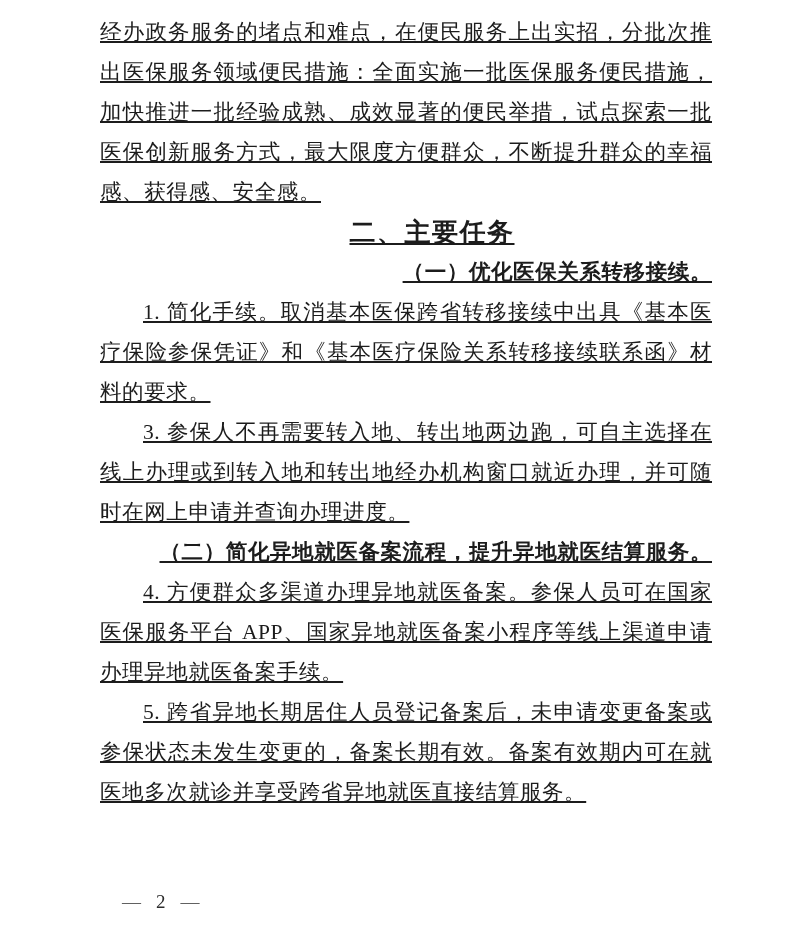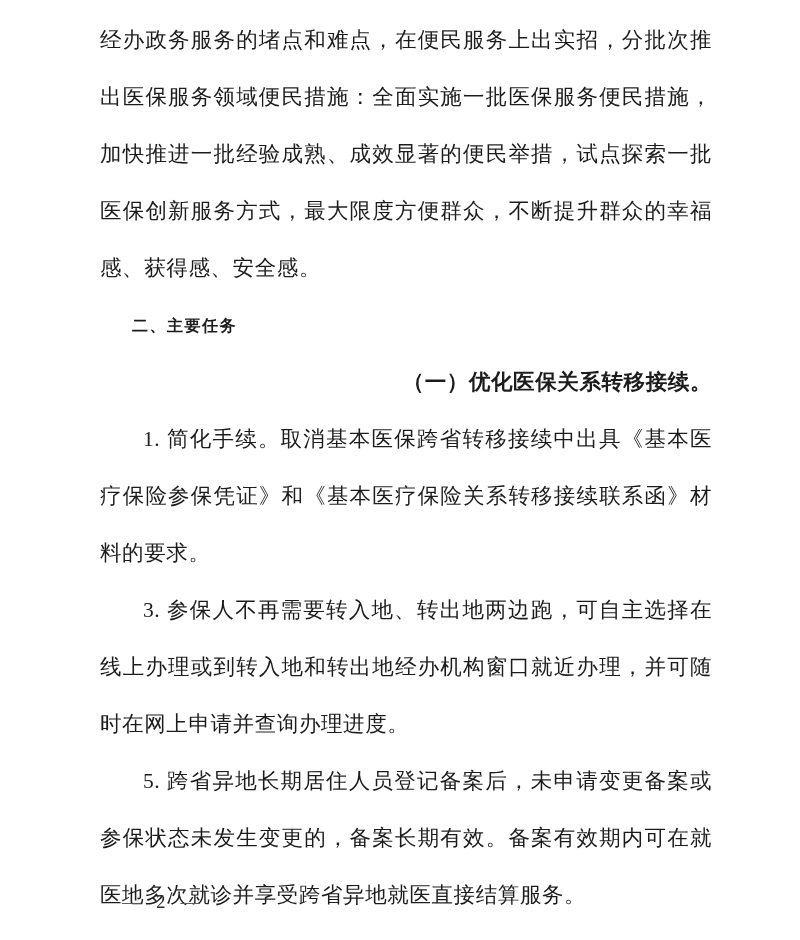--- a/index.html
+++ b/index.html
@@ -26,11 +26,12 @@
   .content p {
     margin: 0;
     font-size: 21.5px;
-    line-height: 57px;
+    line-height: 40px;
     letter-spacing: 0.6px;
     text-align: justify;
     text-indent: 2em;
     word-break: break-all;
+    text-decoration: underline;
   }
   .content p.body.no-indent {
     text-indent: 0;

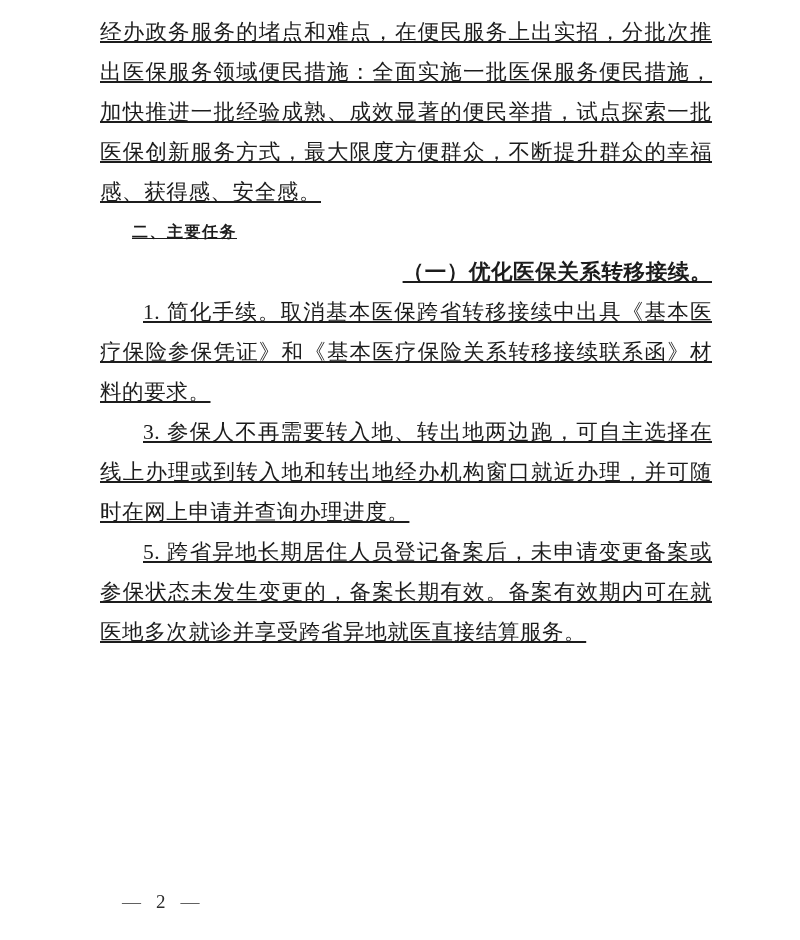--- a/index.html
+++ b/index.html
@@ -39,8 +39,8 @@
   .content p.heading1 {
     font-family: "Liberation Sans", "DejaVu Sans", sans-serif;
     font-weight: bold;
-    font-size: 16px;
-    text-align: left;
+    font-size: 26px;
+    text-align: center;
     letter-spacing: 1.5px;
   }
   .content p.heading2 {

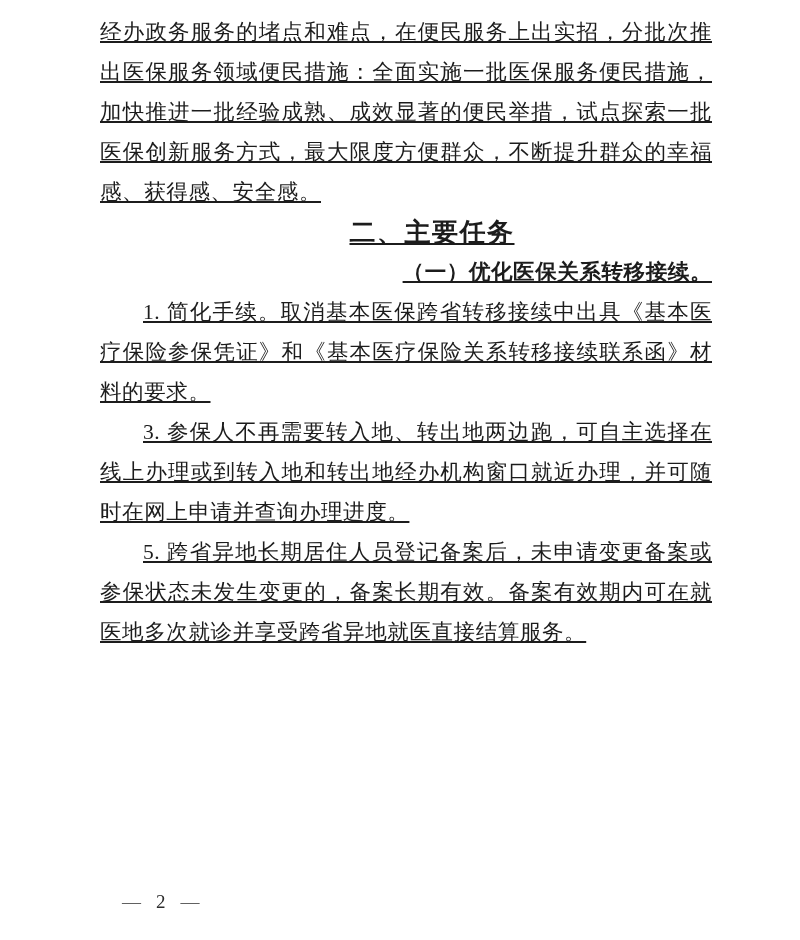--- a/index.html
+++ b/index.html
@@ -76,6 +76,7 @@
       <p class="heading2">（一）优化医保关系转移接续。</p>
       <p class="body">1. 简化手续。取消基本医保跨省转移接续中出具《基本医疗保险参保凭证》和《基本医疗保险关系转移接续联系函》材料的要求。</p>
       <p class="body">3. 参保人不再需要转入地、转出地两边跑，可自主选择在线上办理或到转入地和转出地经办机构窗口就近办理，并可随时在网上申请并查询办理进度。</p>
+      <p class="heading2">（二）简化异地就医备案流程，提升异地就医结算服务。</p>
       <p class="body">5. 跨省异地长期居住人员登记备案后，未申请变更备案或参保状态未发生变更的，备案长期有效。备案有效期内可在就医地多次就诊并享受跨省异地就医直接结算服务。</p>
     </div>
   <div class="footer">

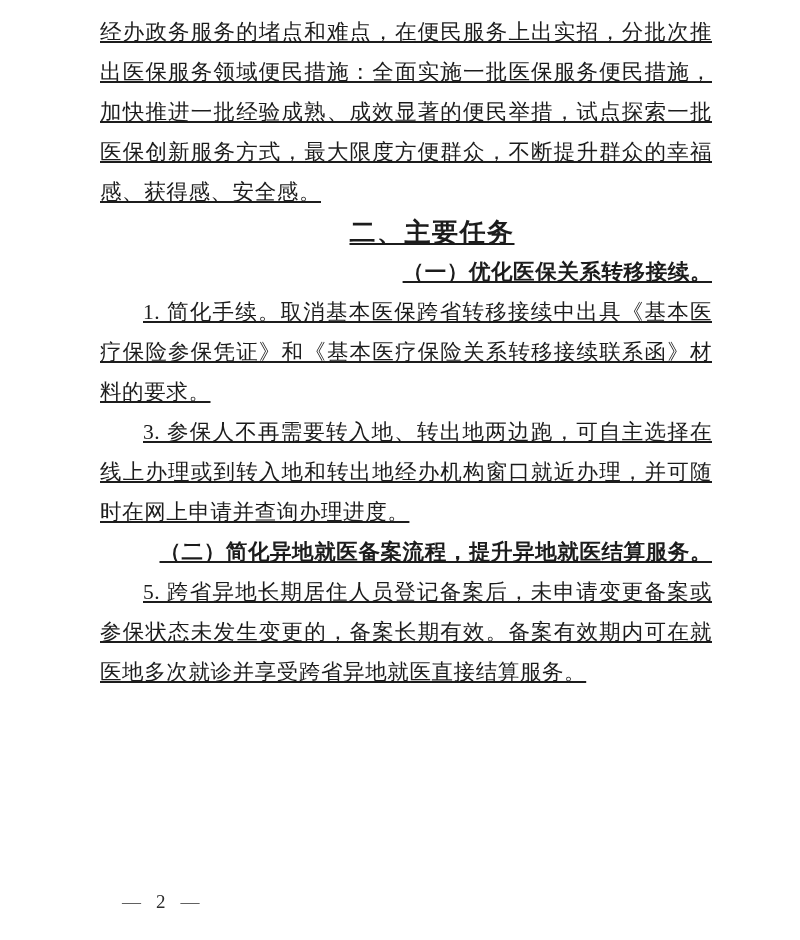--- a/index.html
+++ b/index.html
@@ -77,6 +77,7 @@
       <p class="body">1. 简化手续。取消基本医保跨省转移接续中出具《基本医疗保险参保凭证》和《基本医疗保险关系转移接续联系函》材料的要求。</p>
       <p class="body">3. 参保人不再需要转入地、转出地两边跑，可自主选择在线上办理或到转入地和转出地经办机构窗口就近办理，并可随时在网上申请并查询办理进度。</p>
       <p class="heading2">（二）简化异地就医备案流程，提升异地就医结算服务。</p>
+      <p class="body">4. 方便群众多渠道办理异地就医备案。参保人员可在国家医保服务平台 APP、国家异地就医备案小程序等线上渠道申请办理异地就医备案手续。</p>
       <p class="body">5. 跨省异地长期居住人员登记备案后，未申请变更备案或参保状态未发生变更的，备案长期有效。备案有效期内可在就医地多次就诊并享受跨省异地就医直接结算服务。</p>
     </div>
   <div class="footer">

